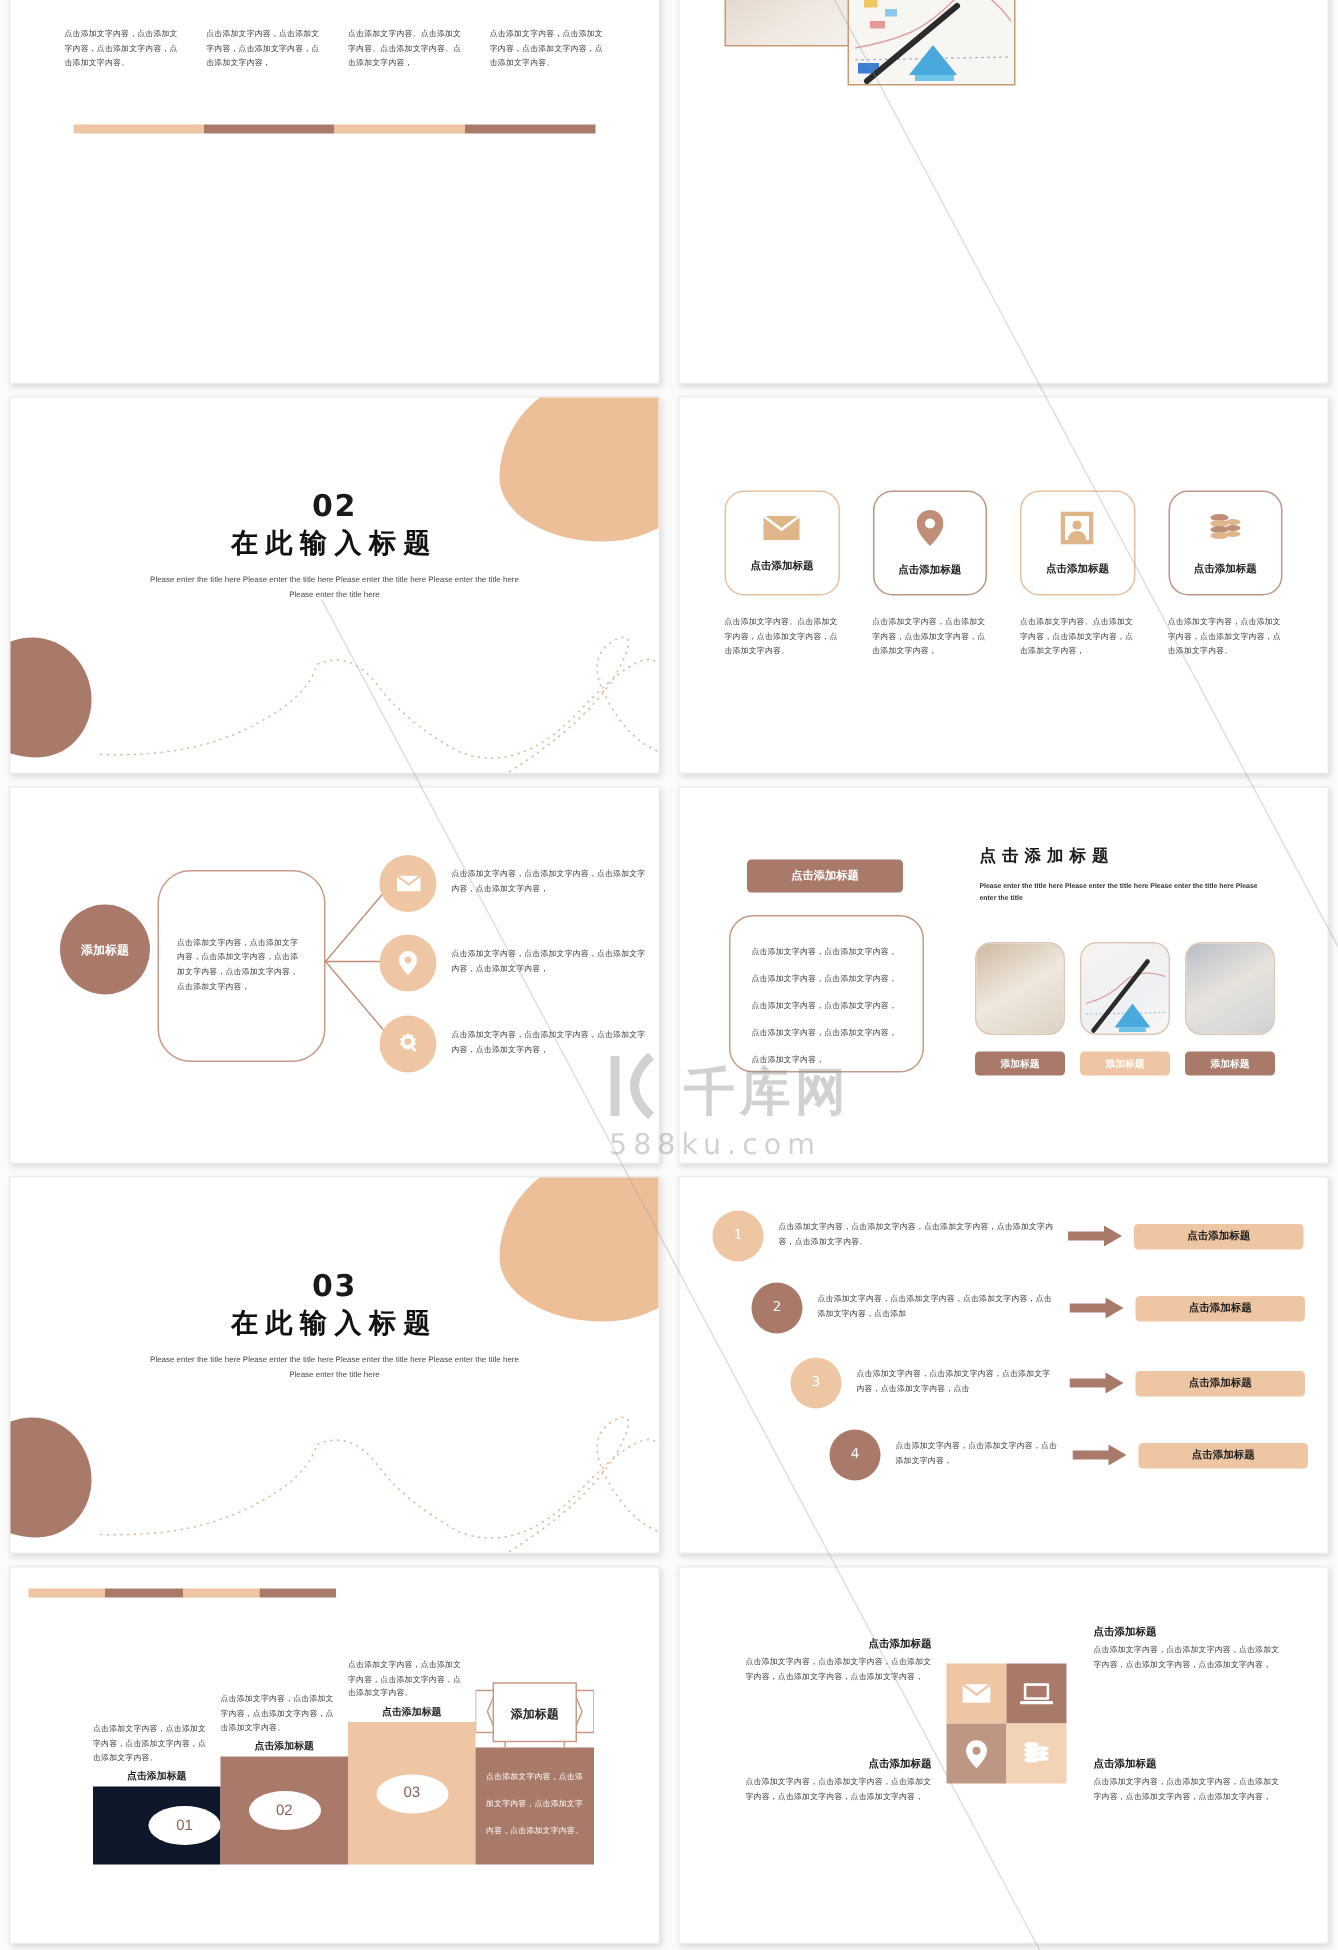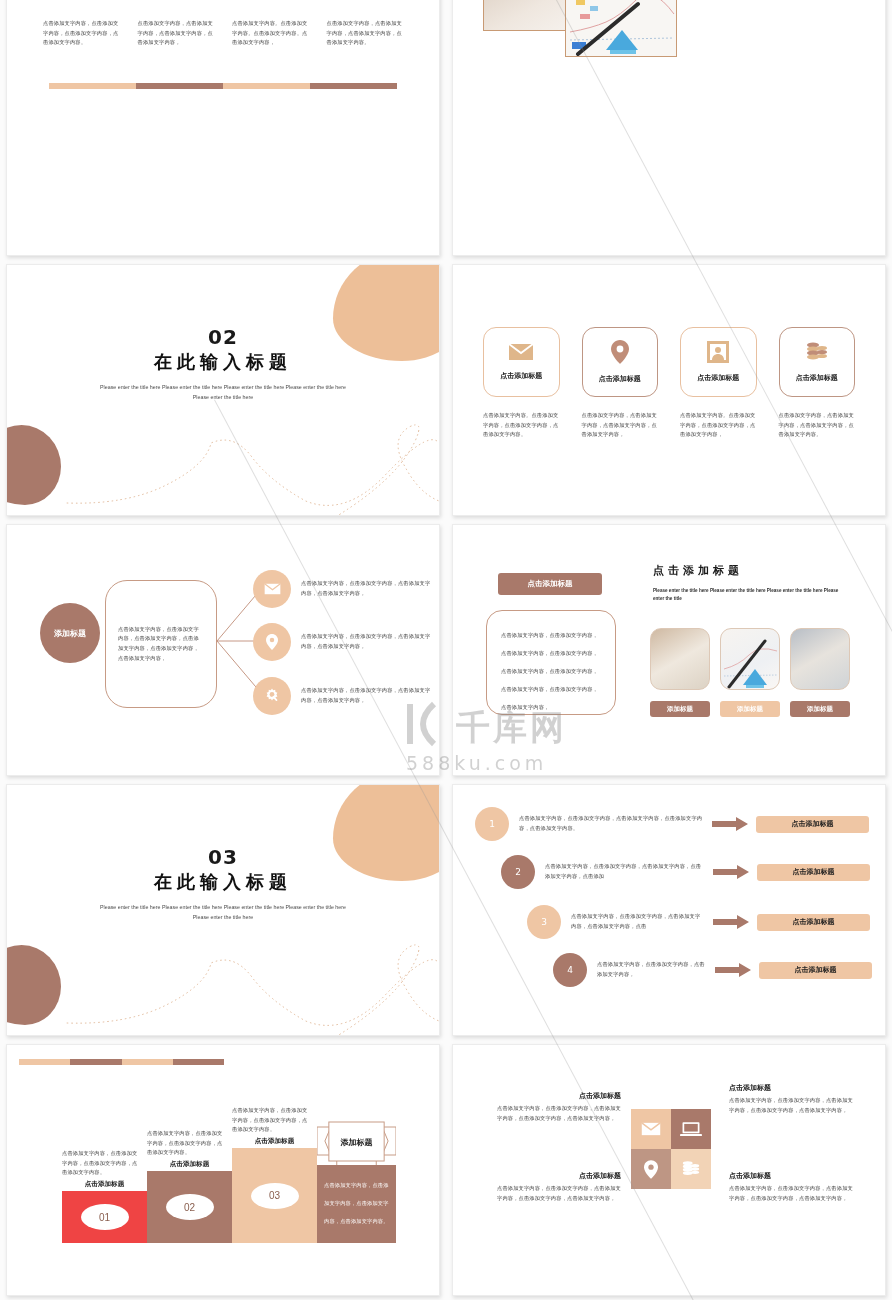--- a/index.html
+++ b/index.html
@@ -450,7 +450,7 @@
         <div style="position:absolute;left:55px;bottom:52px;width:85px;">
           <div class="body-txt cn" style="padding:0 6px 2px 0">点击添加文字内容，点击添加文字内容，点击添加文字内容，点击添加文字内容。</div>
           <div class="s8-cap cn">点击添加标题</div>
-          <div style="height:52px;background:#ef4444;display:flex;align-items:center;justify-content:center;">
+          <div style="height:52px;background:#0f172a;display:flex;align-items:center;justify-content:flex-end;">
             <div class="s8-oval">01</div>
           </div>
         </div>

